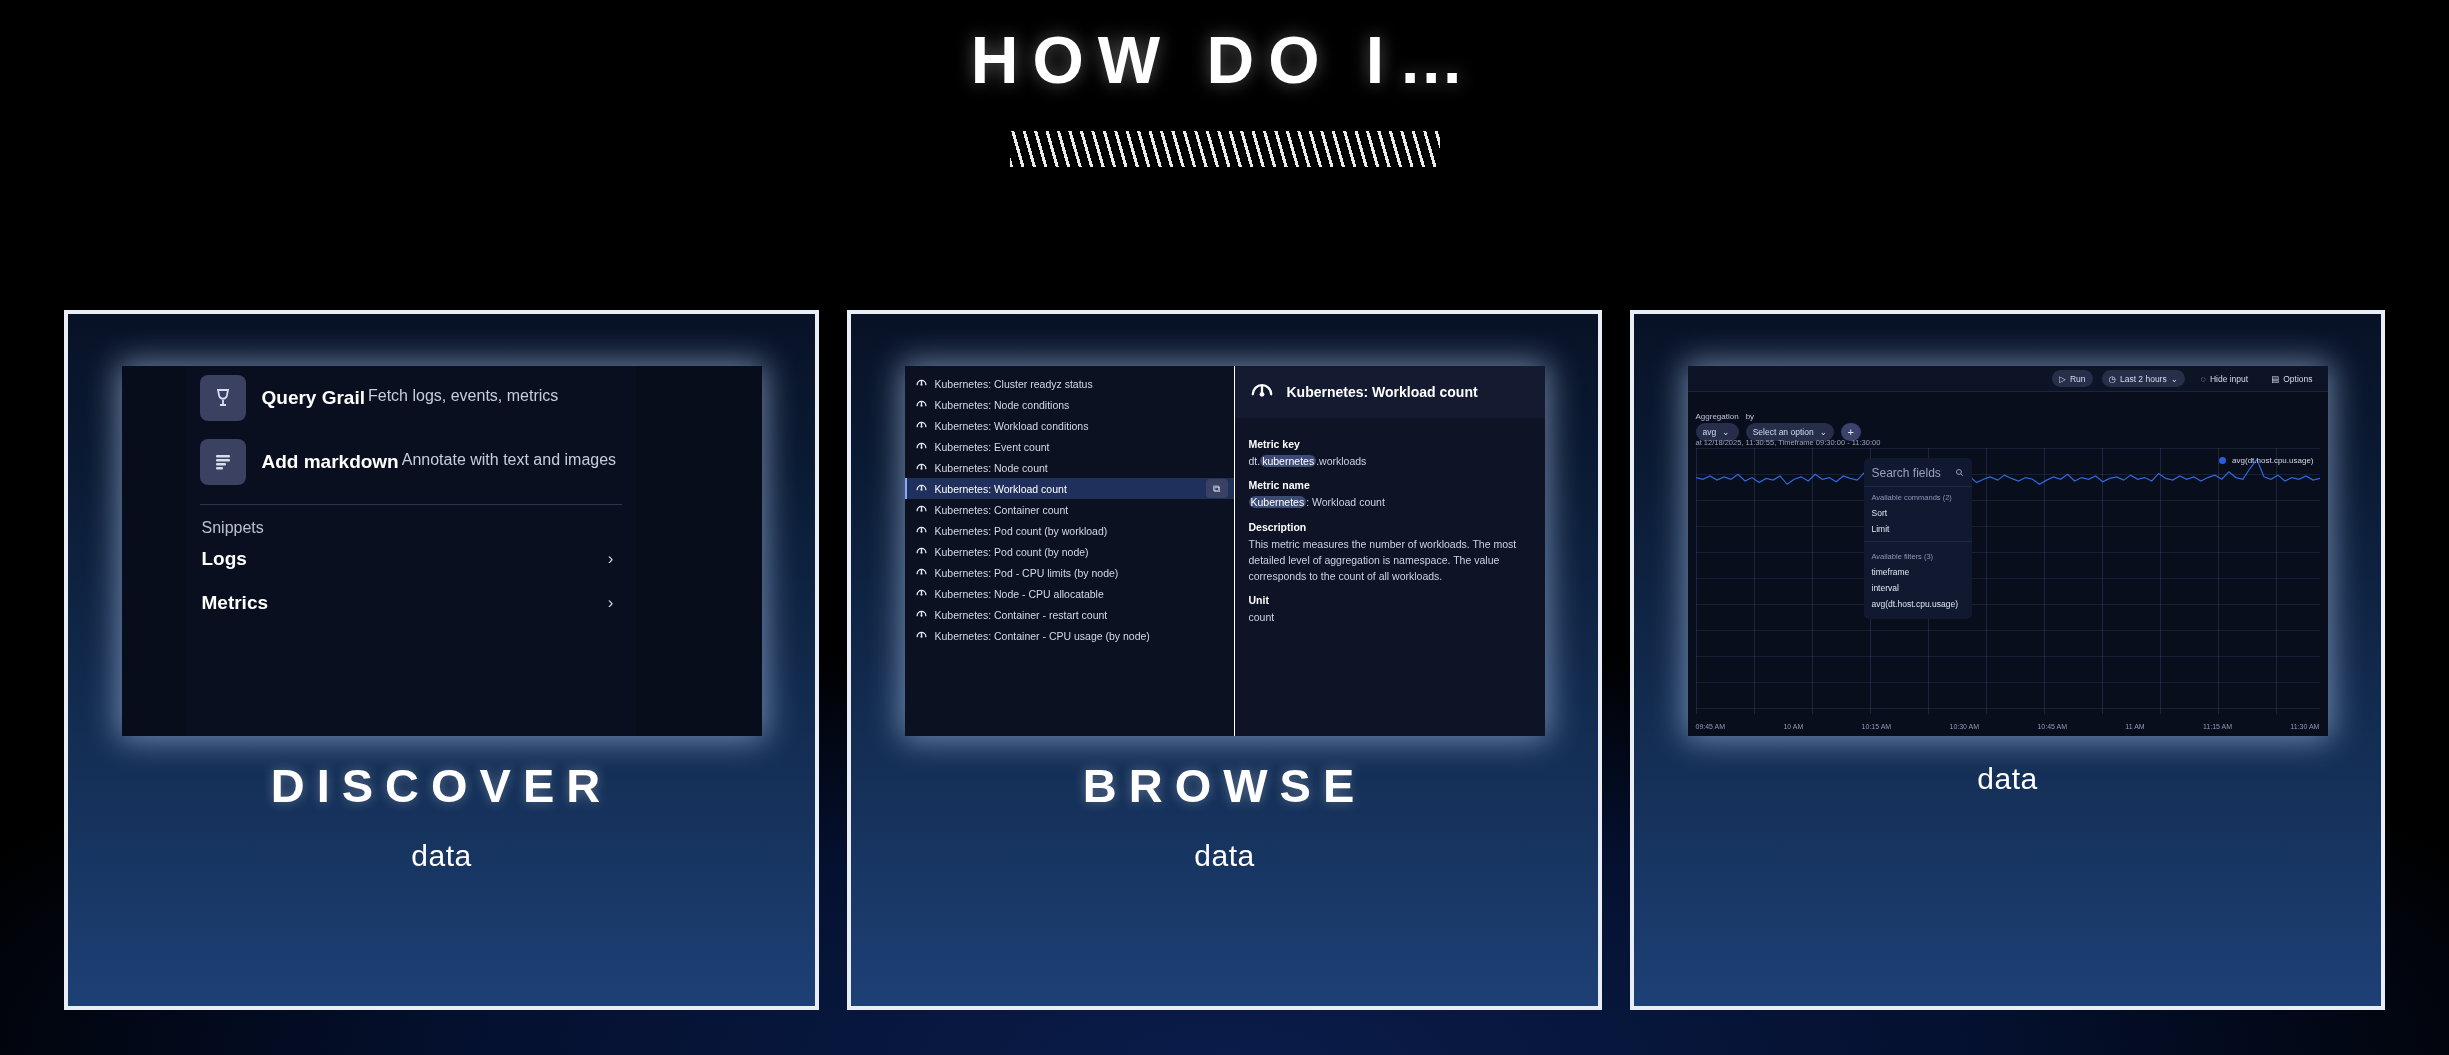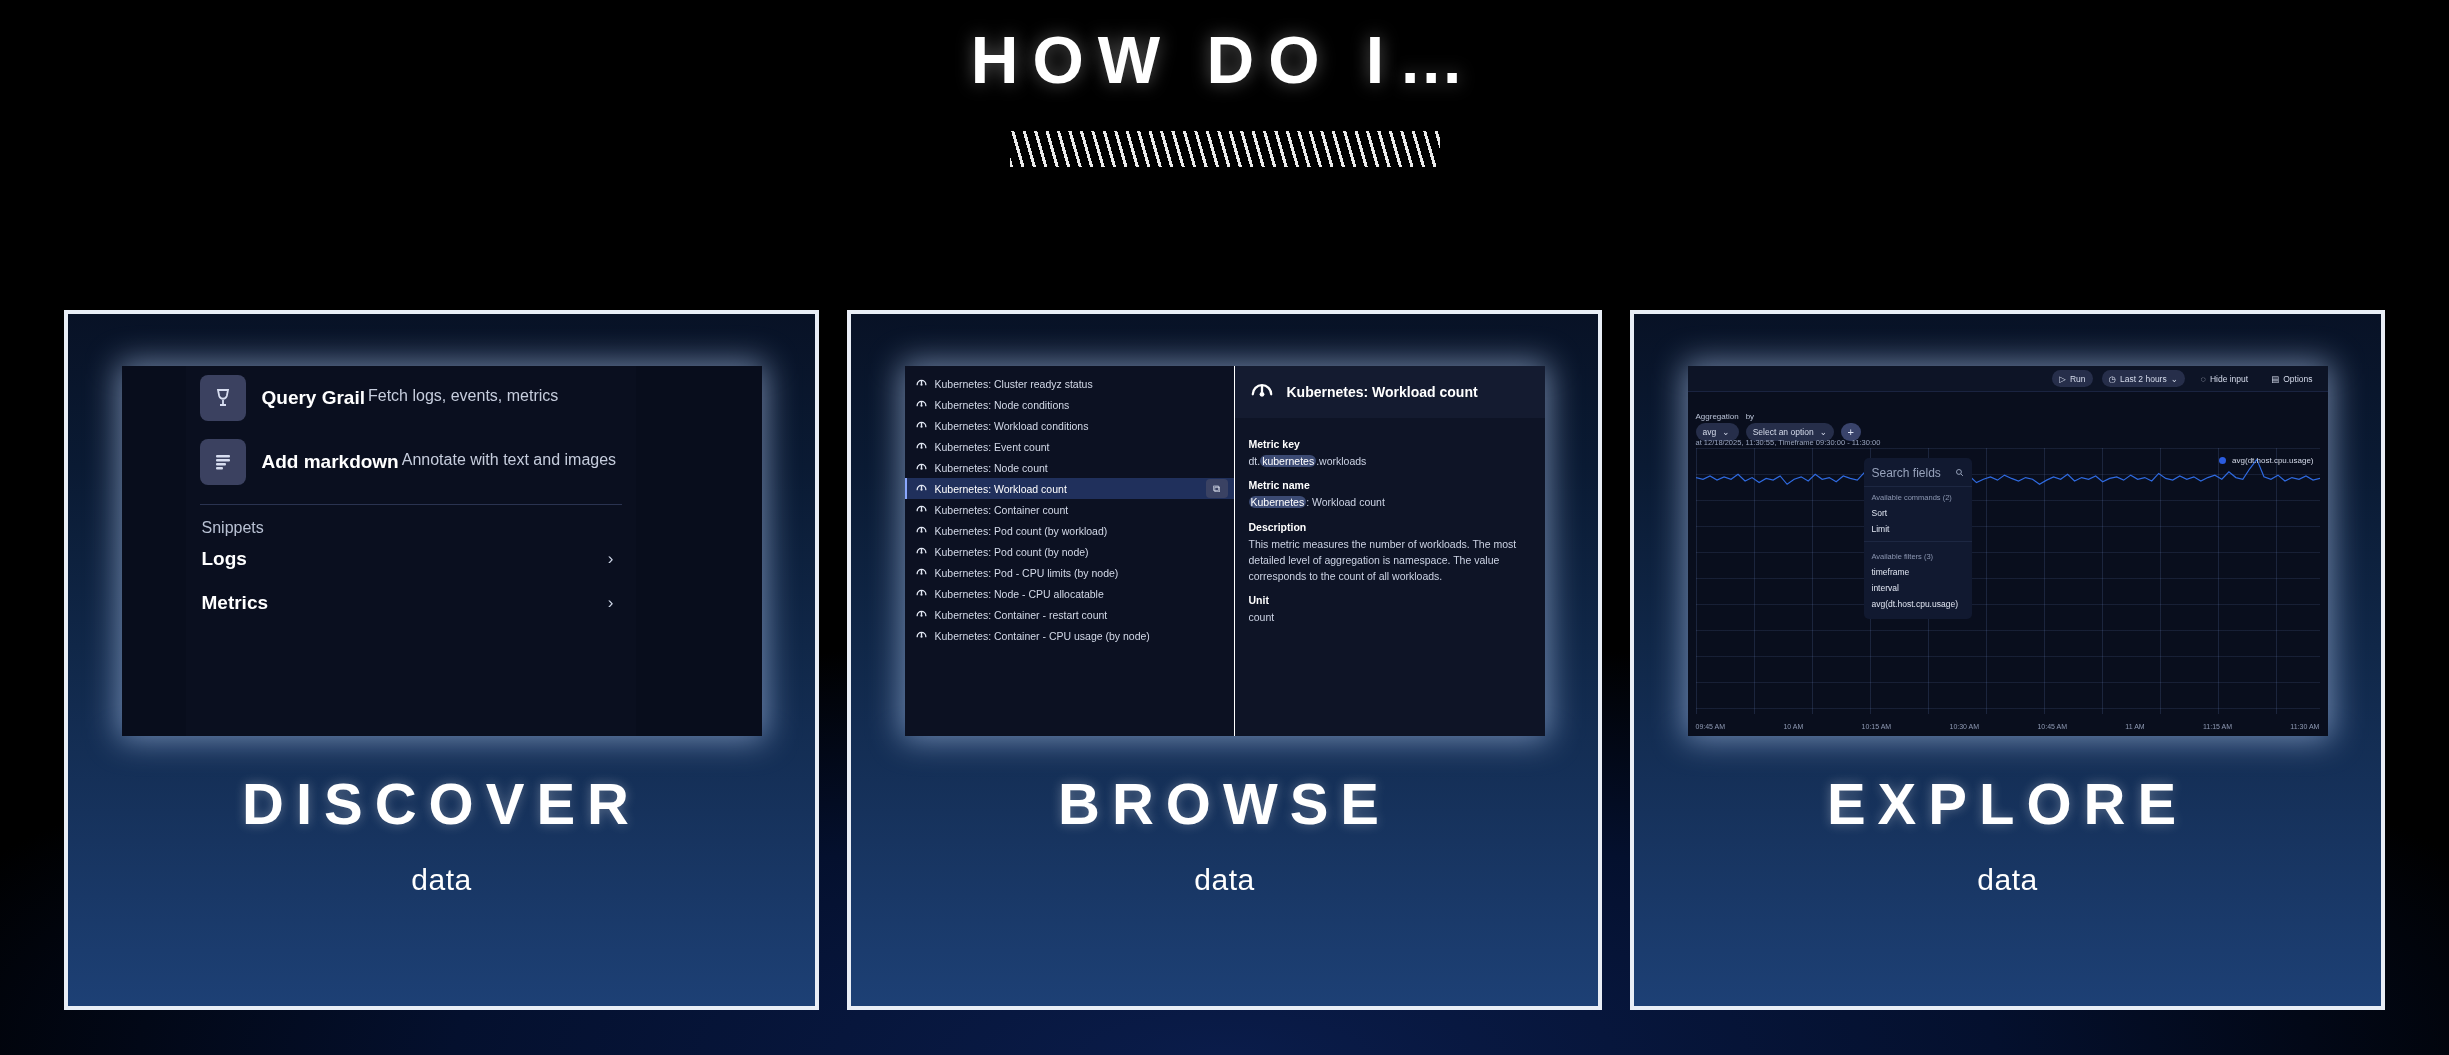--- a/index.html
+++ b/index.html
@@ -210,8 +210,8 @@
 
   
   .card-title{
-    margin-top:34px;
-    color:#ffffff; font-size:58px; font-weight:bold;
+    margin-top:22px;
+    color:#ffffff; font-size:47px; font-weight:bold;
     letter-spacing:12px; white-space:nowrap;
     text-shadow:0 0 12px rgba(255,255,255,.3);
   }

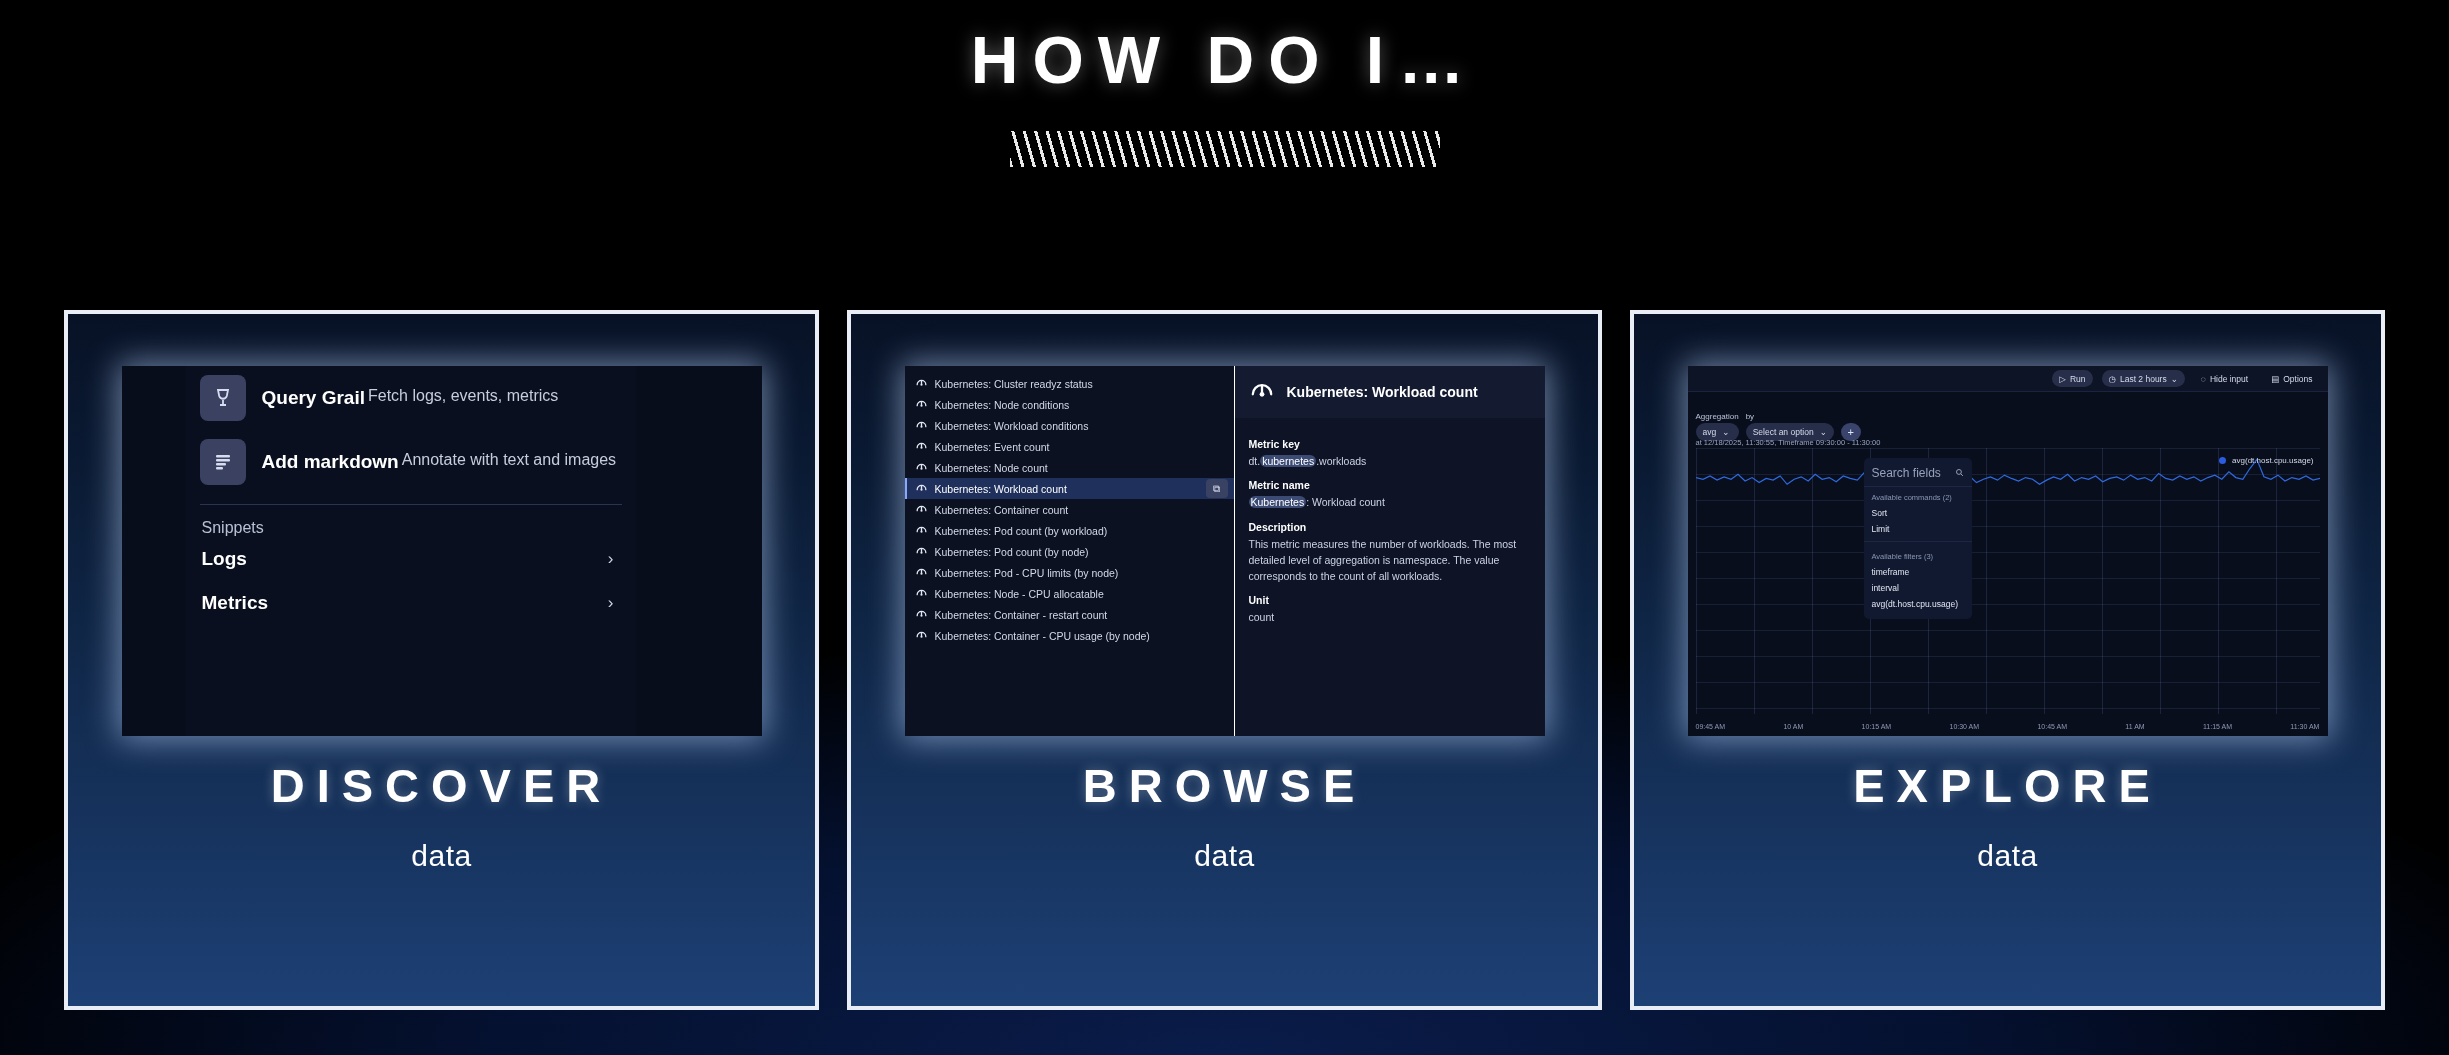--- a/index.html
+++ b/index.html
@@ -517,7 +517,6 @@
 
         </div>
       </div>
-      <div class="card-title">EXPLORE</div>
       <div class="card-sub">data</div>
     </div>
 

